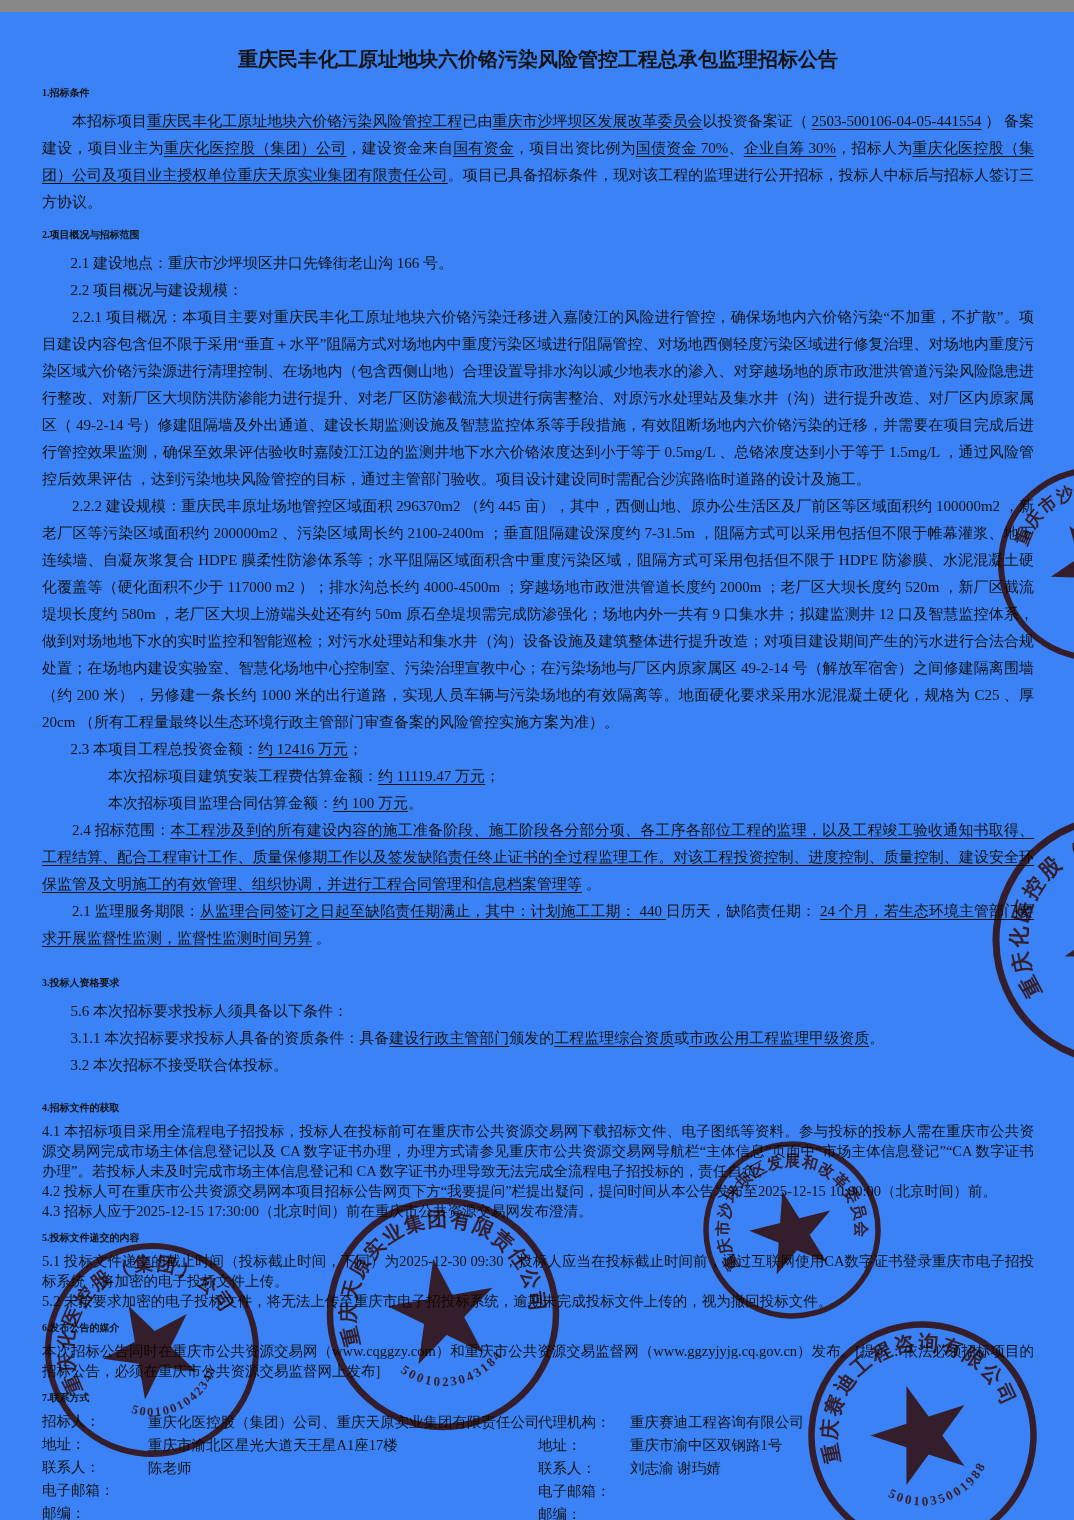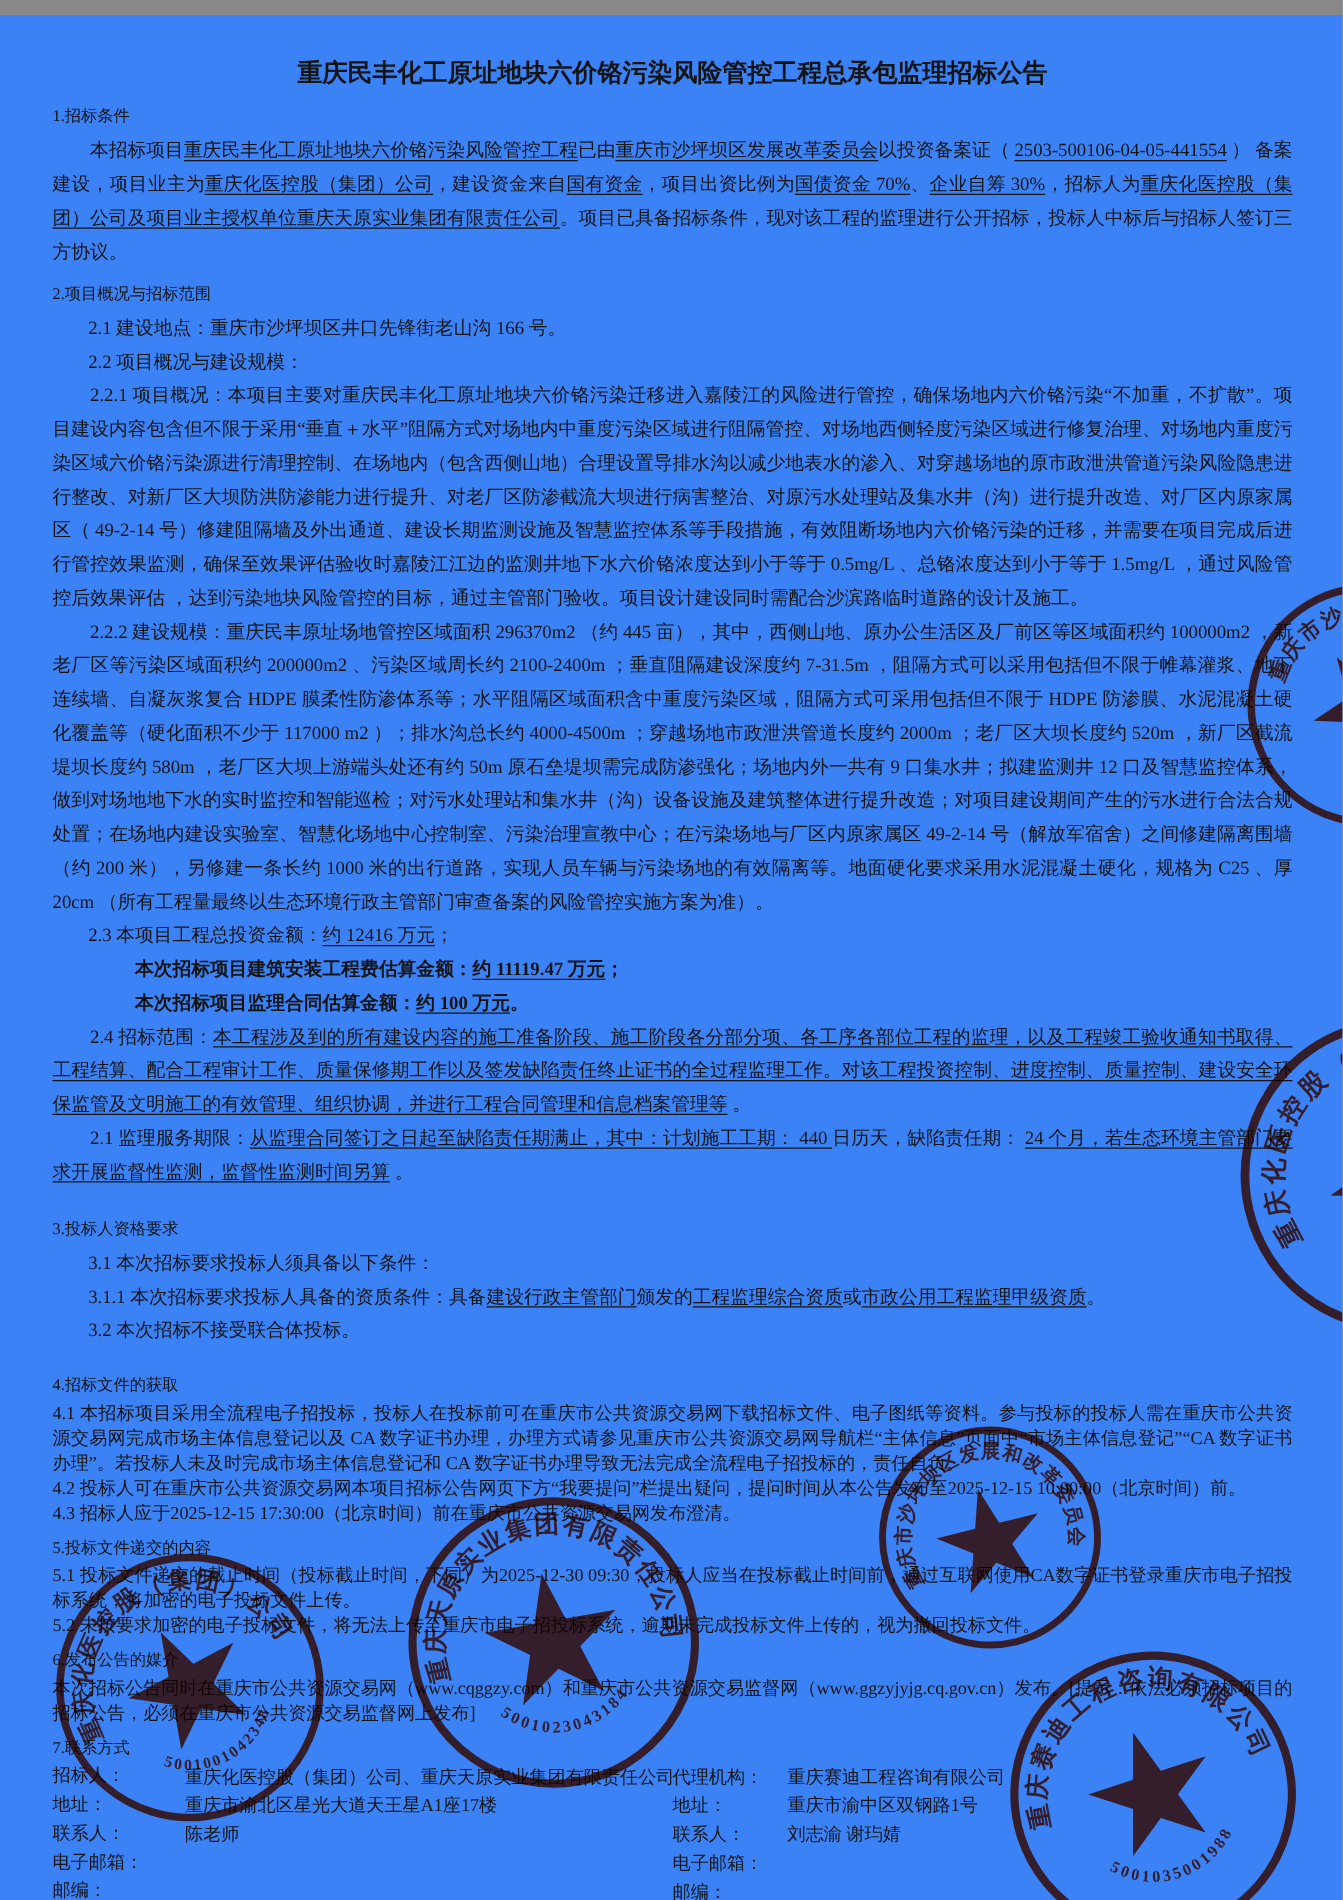--- a/index.html
+++ b/index.html
@@ -11,7 +11,7 @@
     color:#141414;
   }
   h1{font-size:20px; line-height:26px; text-align:center; margin:4px 0 10px; font-weight:bold;}
-  h2{font-size:13px; line-height:22px; margin:8px 0 4px; font-weight:normal;}
+  h2{font-size:10px; line-height:22px; margin:8px 0 4px; font-weight:bold;}
   p{margin:0; font-size:15px; line-height:26px; text-align:justify;}
   .sp p{line-height:27px;}
   .ind{text-indent:2em;}

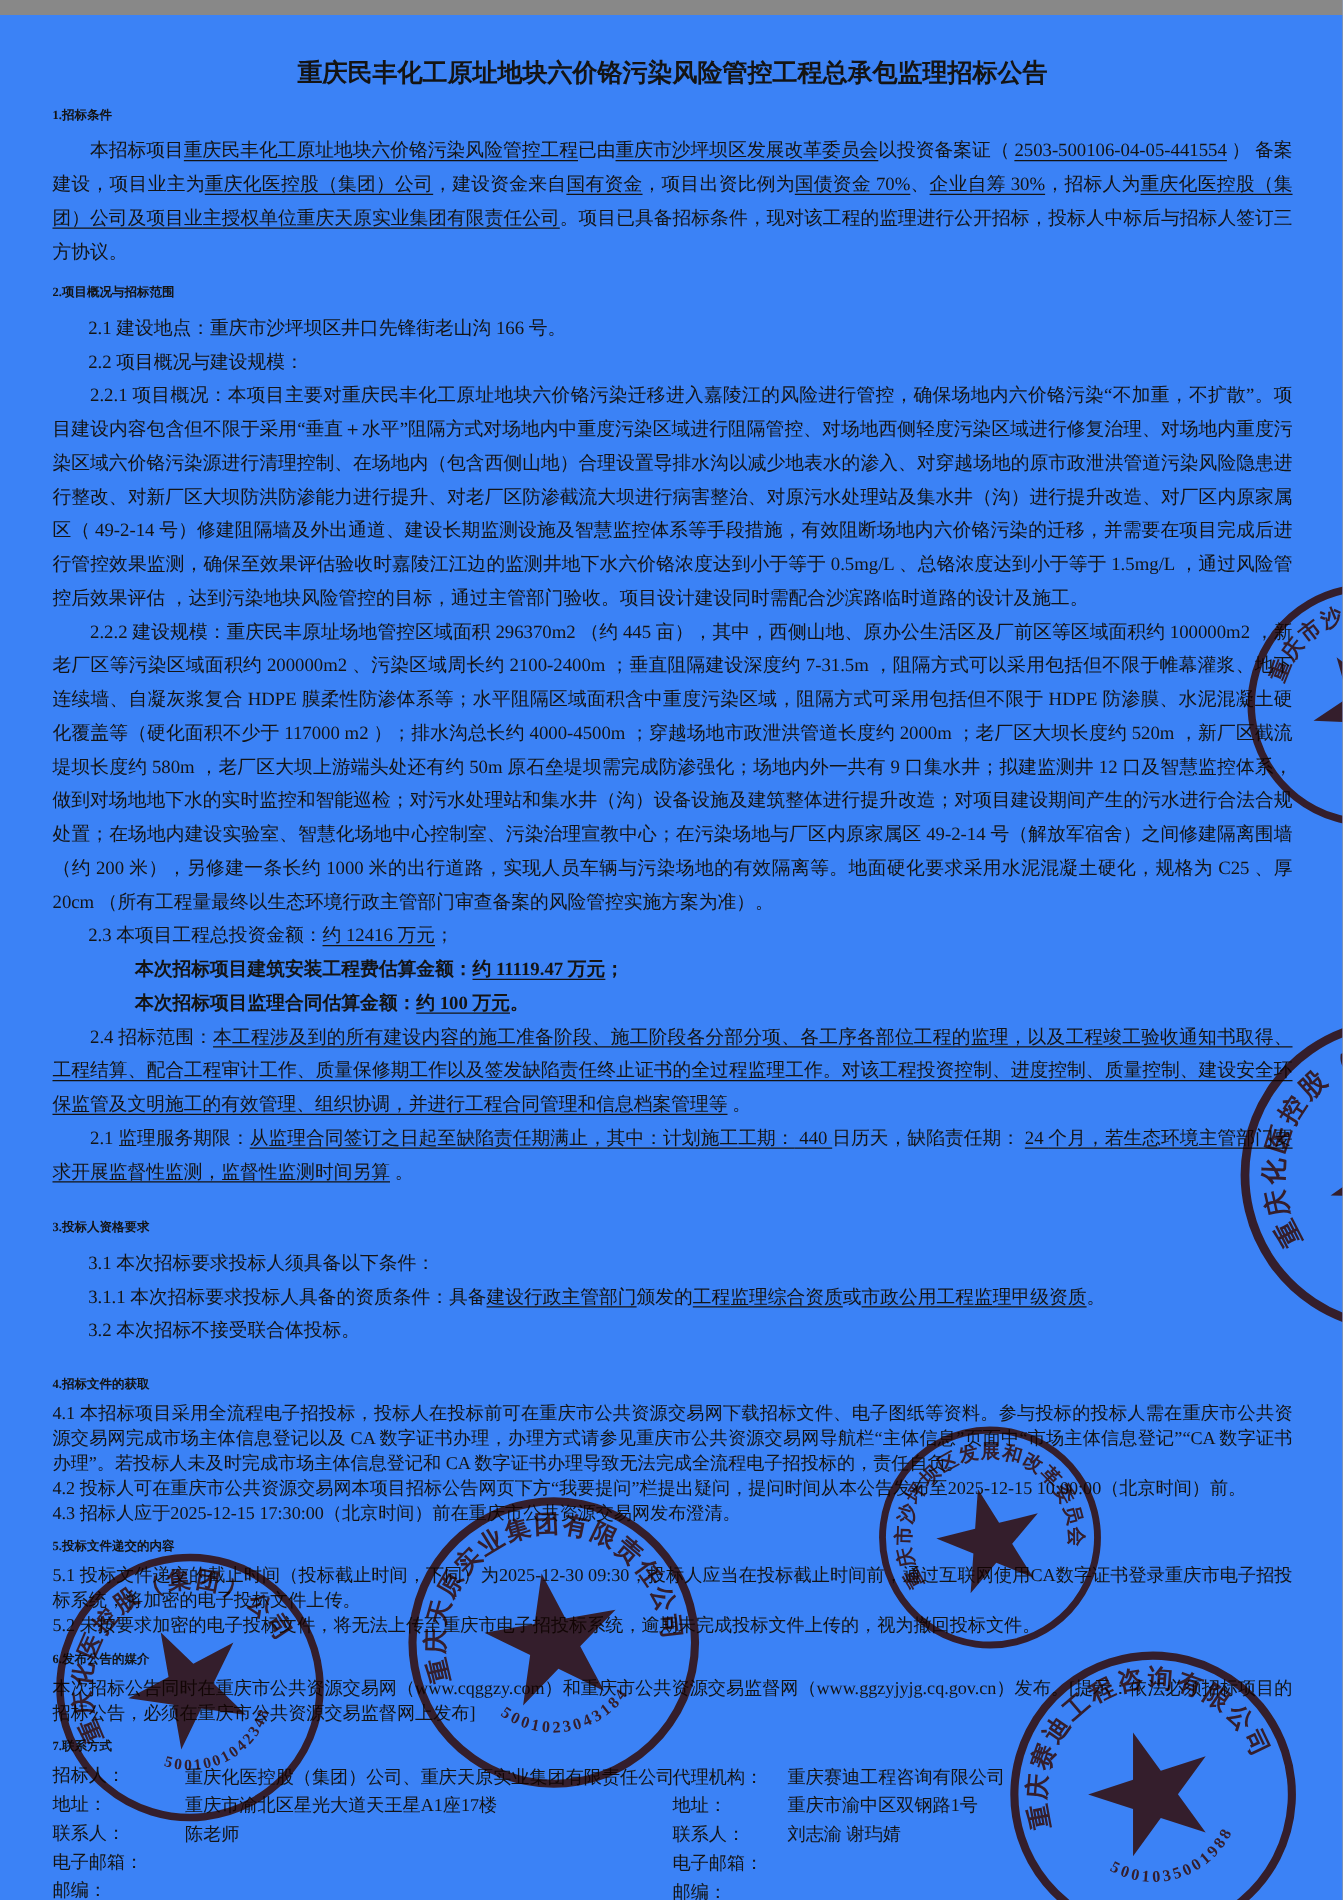--- a/index.html
+++ b/index.html
@@ -16,7 +16,7 @@
   .sp p{line-height:27px;}
   .ind{text-indent:2em;}
   .it{padding-left:1.9em; text-indent:0;}
-  .sub{padding-left:4.4em;font-weight:bold;}
+  .sub{padding-left:4.4em;}
   .tight p{font-size:14.5px; line-height:20px;}
   .tight h2{margin:6px 0 2px;}
   .u{text-decoration:underline; text-underline-offset:3px;}

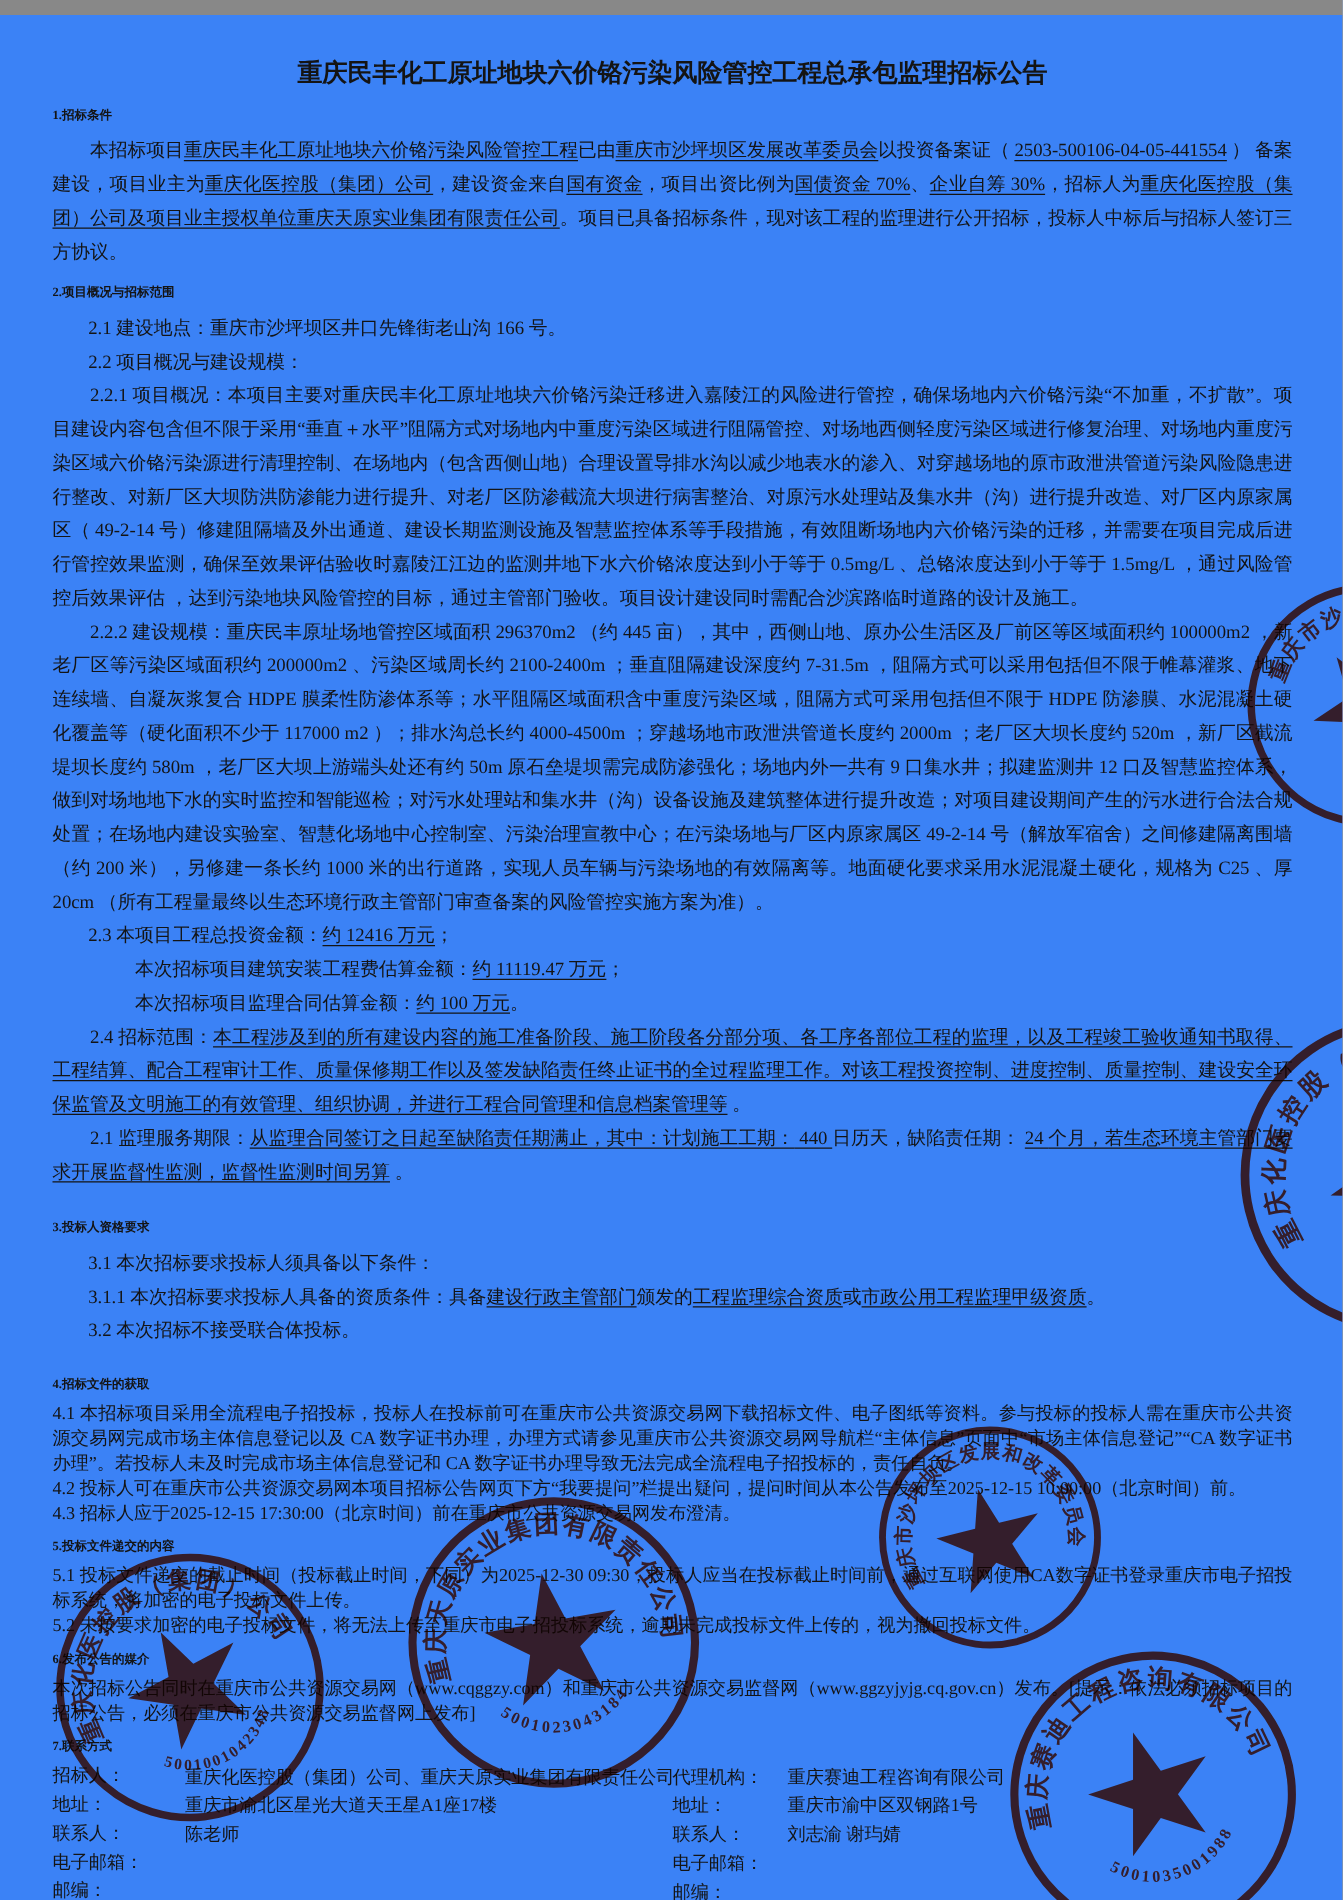--- a/index.html
+++ b/index.html
@@ -60,7 +60,7 @@
 
   <div class="blk sp">
     <h2>3.投标人资格要求</h2>
-    <p class="it">3.1  本次招标要求投标人须具备以下条件：</p>
+    <p class="it">5.6  本次招标要求投标人须具备以下条件：</p>
     <p class="it"><span>3.1.1  本次招标要求投标人具备的资质条件：具备</span><span class="u">建设行政主管部门</span><span>颁发的</span><span class="u">工程监理综合资质</span><span>或</span><span class="u">市政公用工程监理甲级资质</span><span>。</span></p>
     <p class="it">3.2  本次招标不接受联合体投标。</p>
   </div>

